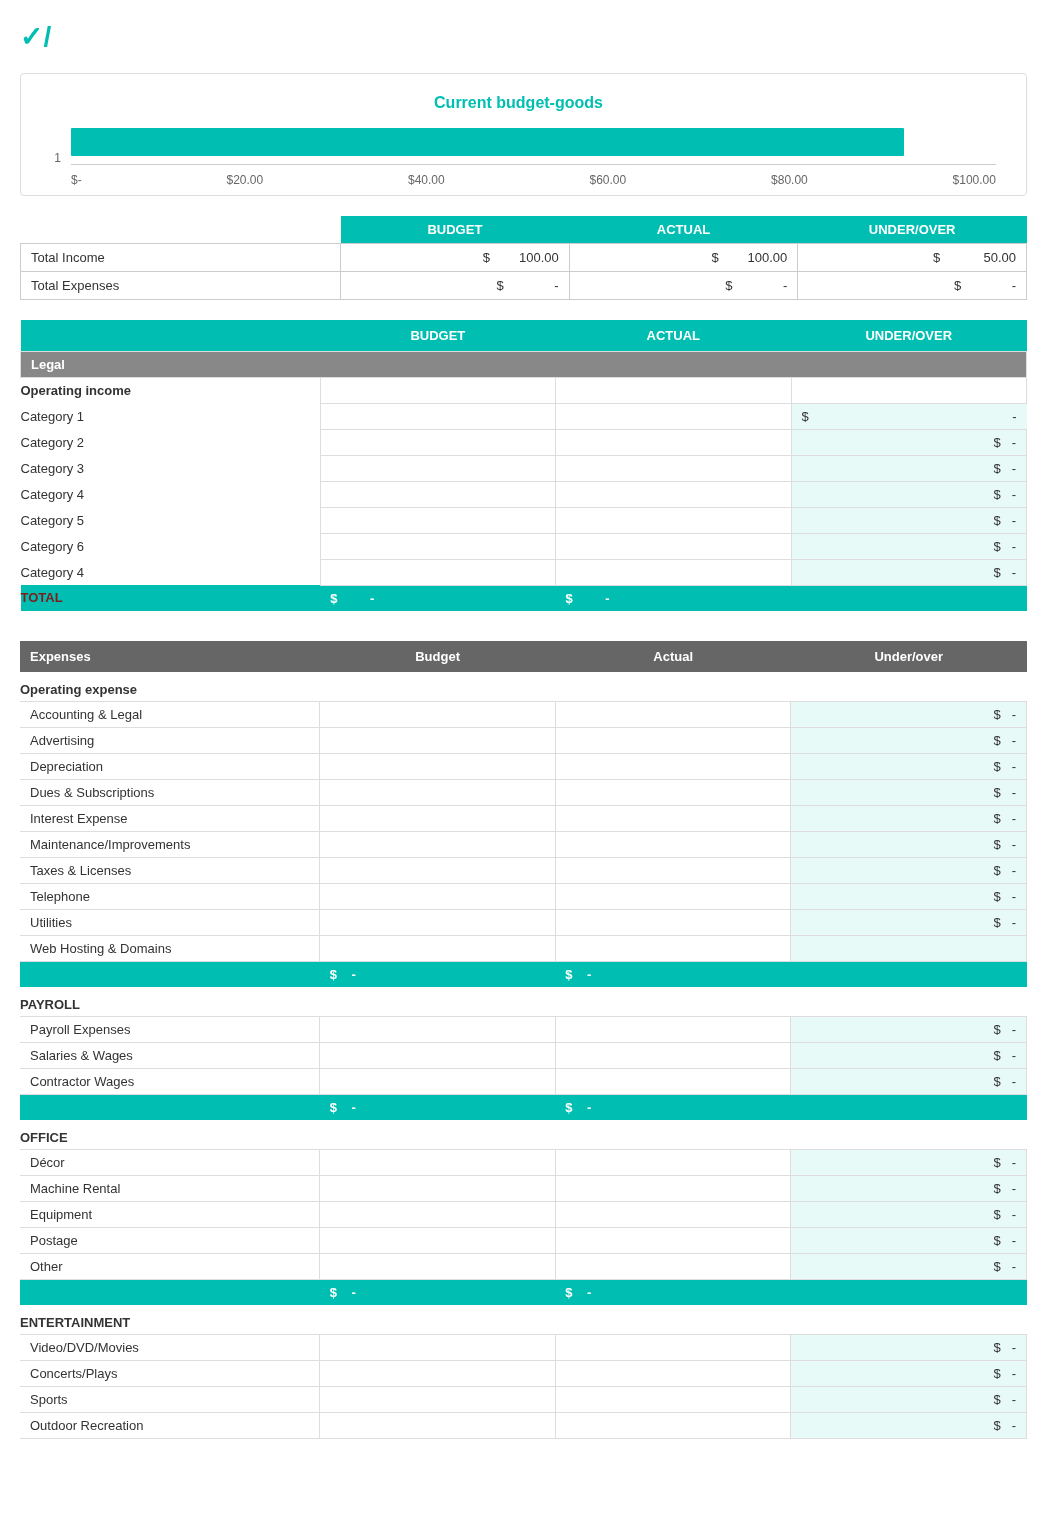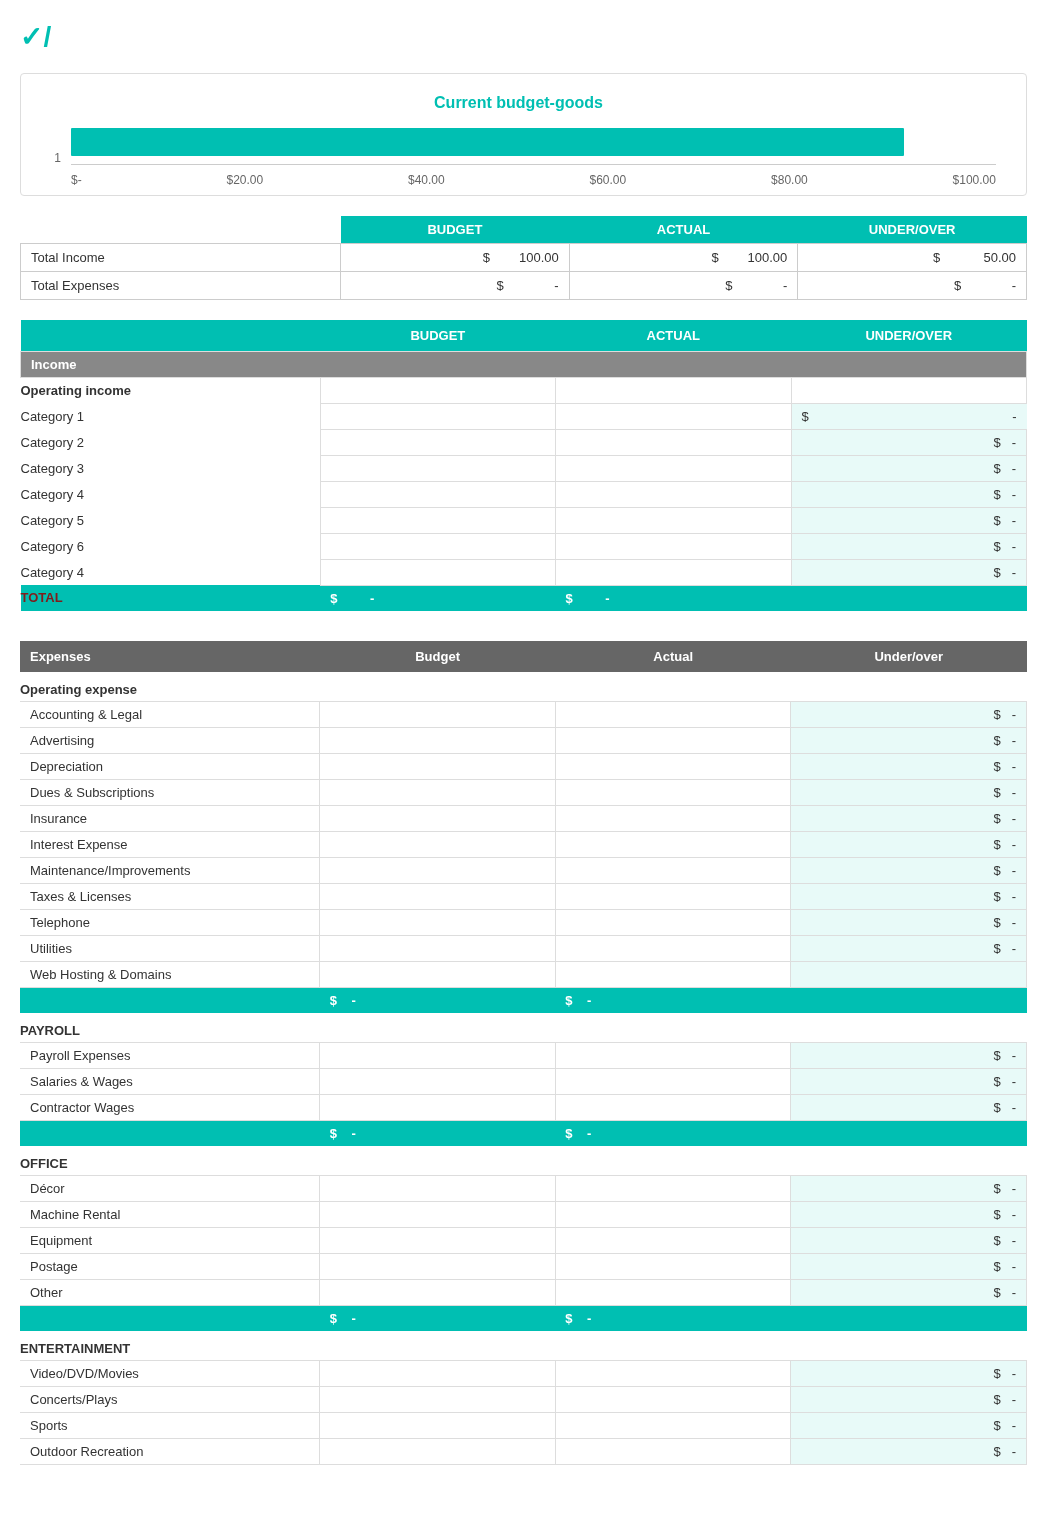--- a/index.html
+++ b/index.html
@@ -306,7 +306,7 @@
   </thead>
   <tbody>
     <tr>
-      <td colspan="4" class="section-header">Income</td>
+      <td colspan="4" class="section-header">Legal</td>
     </tr>
     <tr>
       <td class="sub-header label-col">Operating income</td>

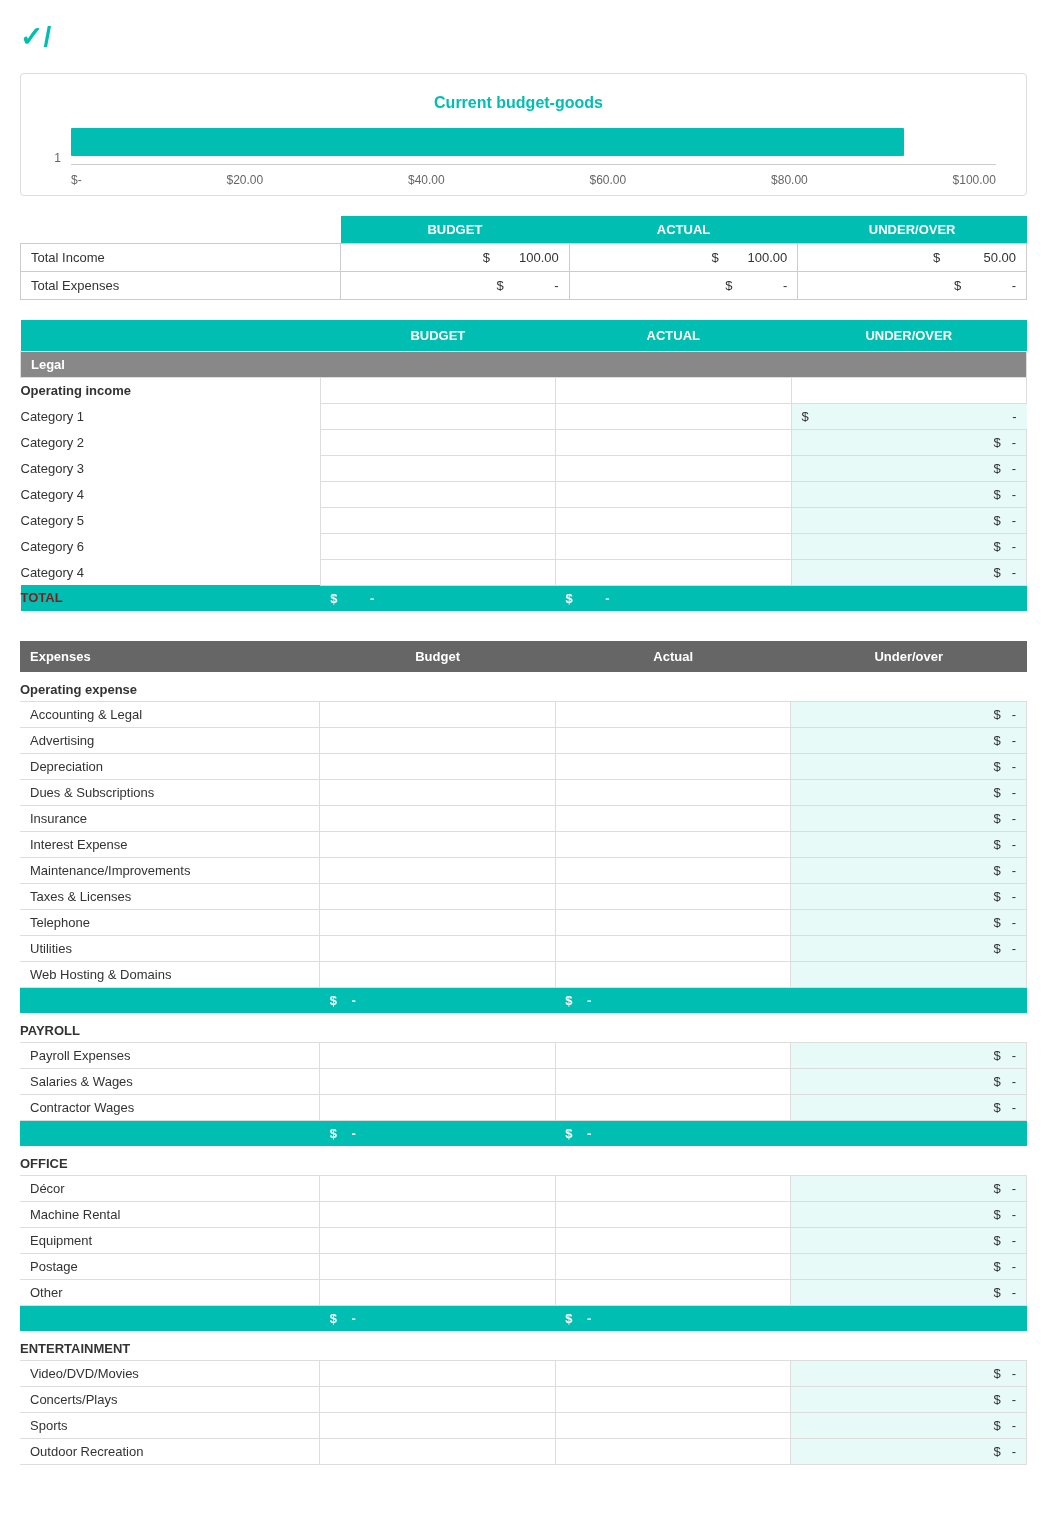--- a/index.html
+++ b/index.html
@@ -413,12 +413,6 @@
       <td class="dollar-right">$ &nbsp;&nbsp;-</td>
     </tr>
     <tr>
-      <td class="name-col">Insurance</td>
-      <td class="input-cell"></td>
-      <td class="input-cell"></td>
-      <td class="dollar-right">$ &nbsp;&nbsp;-</td>
-    </tr>
-    <tr>
       <td class="name-col">Interest Expense</td>
       <td class="input-cell"></td>
       <td class="input-cell"></td>

